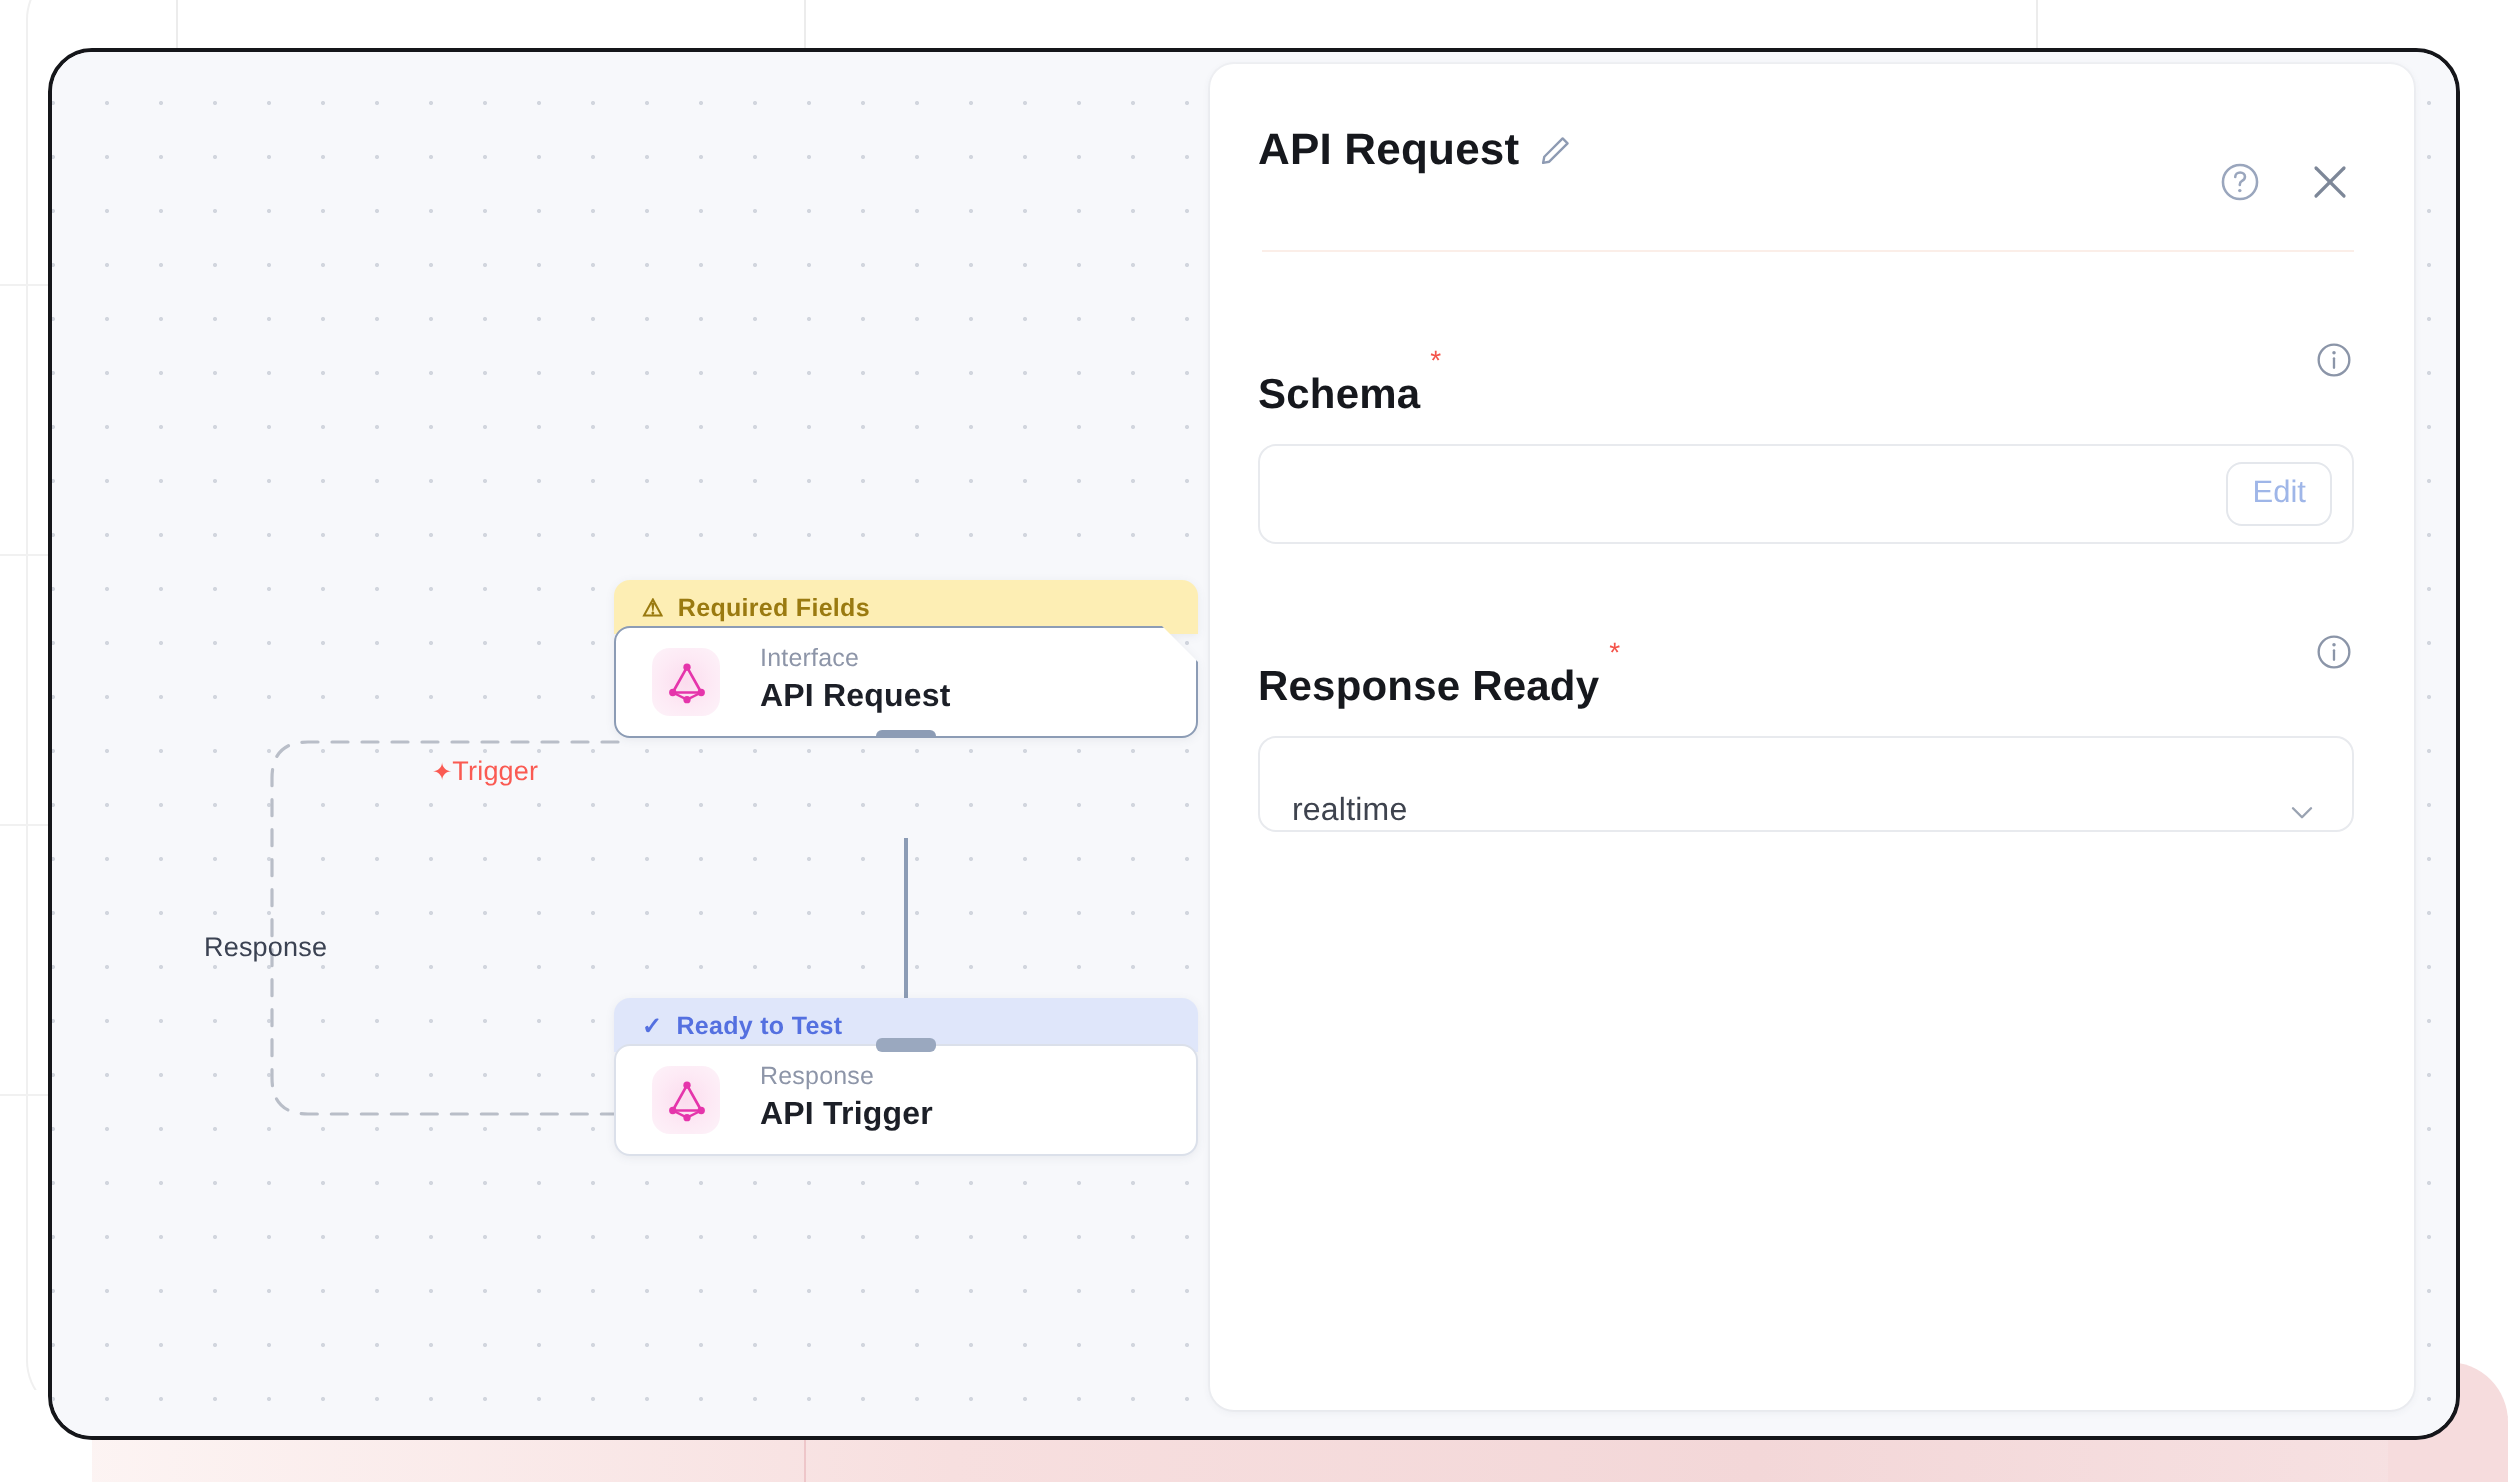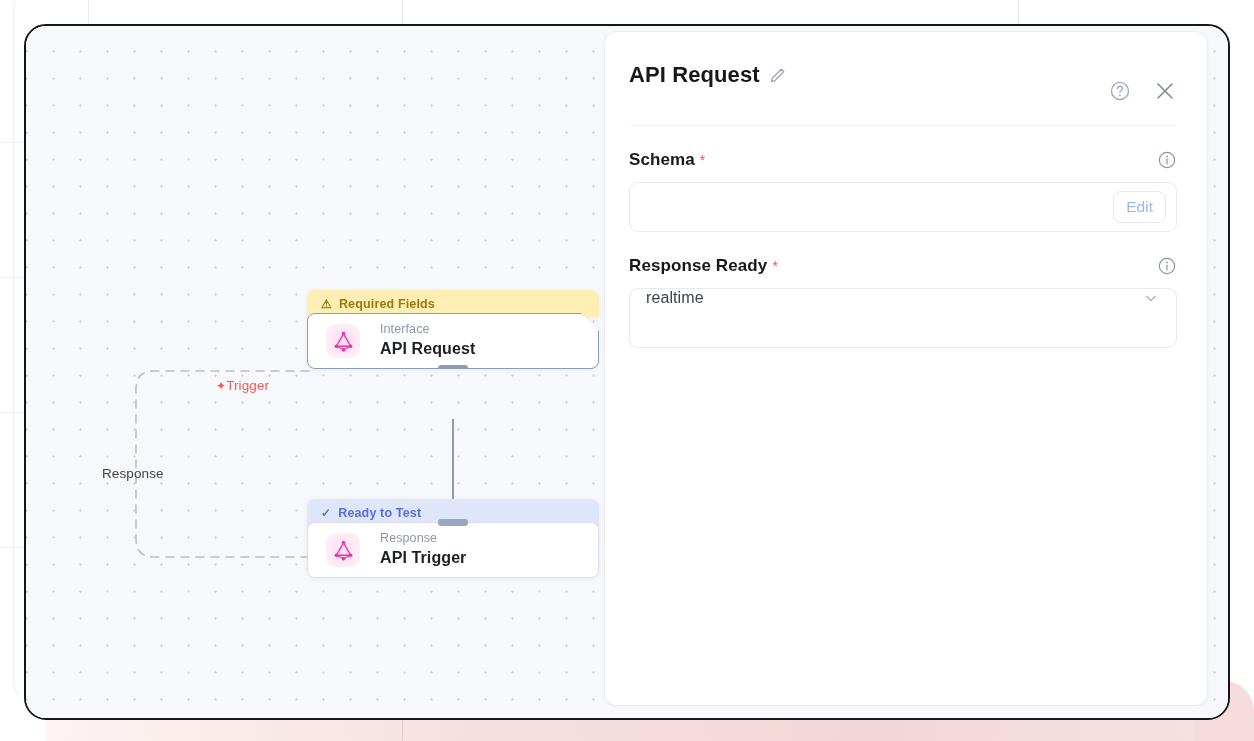--- a/index.html
+++ b/index.html
@@ -173,7 +173,7 @@
   .field { margin-top: 24px; }
   .field-label-row { display: flex; align-items: center; }
   .field-label {
-    font-size: 17px; font-weight: 700; color: #16181d; letter-spacing: .1px;
+    font-size: 21px; font-weight: 700; color: #16181d; letter-spacing: .1px; margin-top: 36px;
   }
   .req { color: #f4544b; margin-left: 5px; font-size: 14px; }
   .field-info { margin-left: auto; line-height: 0; }

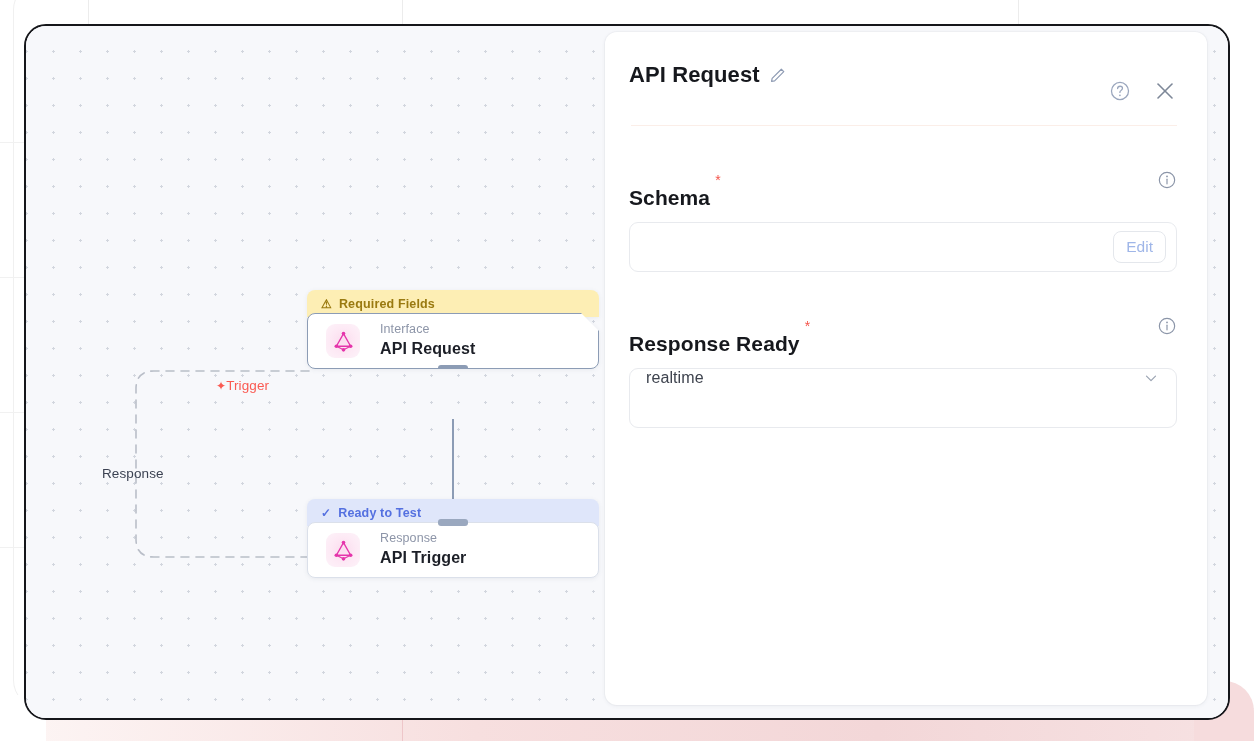--- a/index.html
+++ b/index.html
@@ -203,10 +203,10 @@
   }
   .select-shell {
     margin-top: 12px;
-    height: 60px;
+    height: 48px;
     border: 1.3px solid #e8eaee;
     border-radius: 9px;
-    display: flex; align-items: flex-start;
+    display: flex; align-items: flex-end;
     padding: 0 16px;
     background: #fff;
     cursor: pointer;

